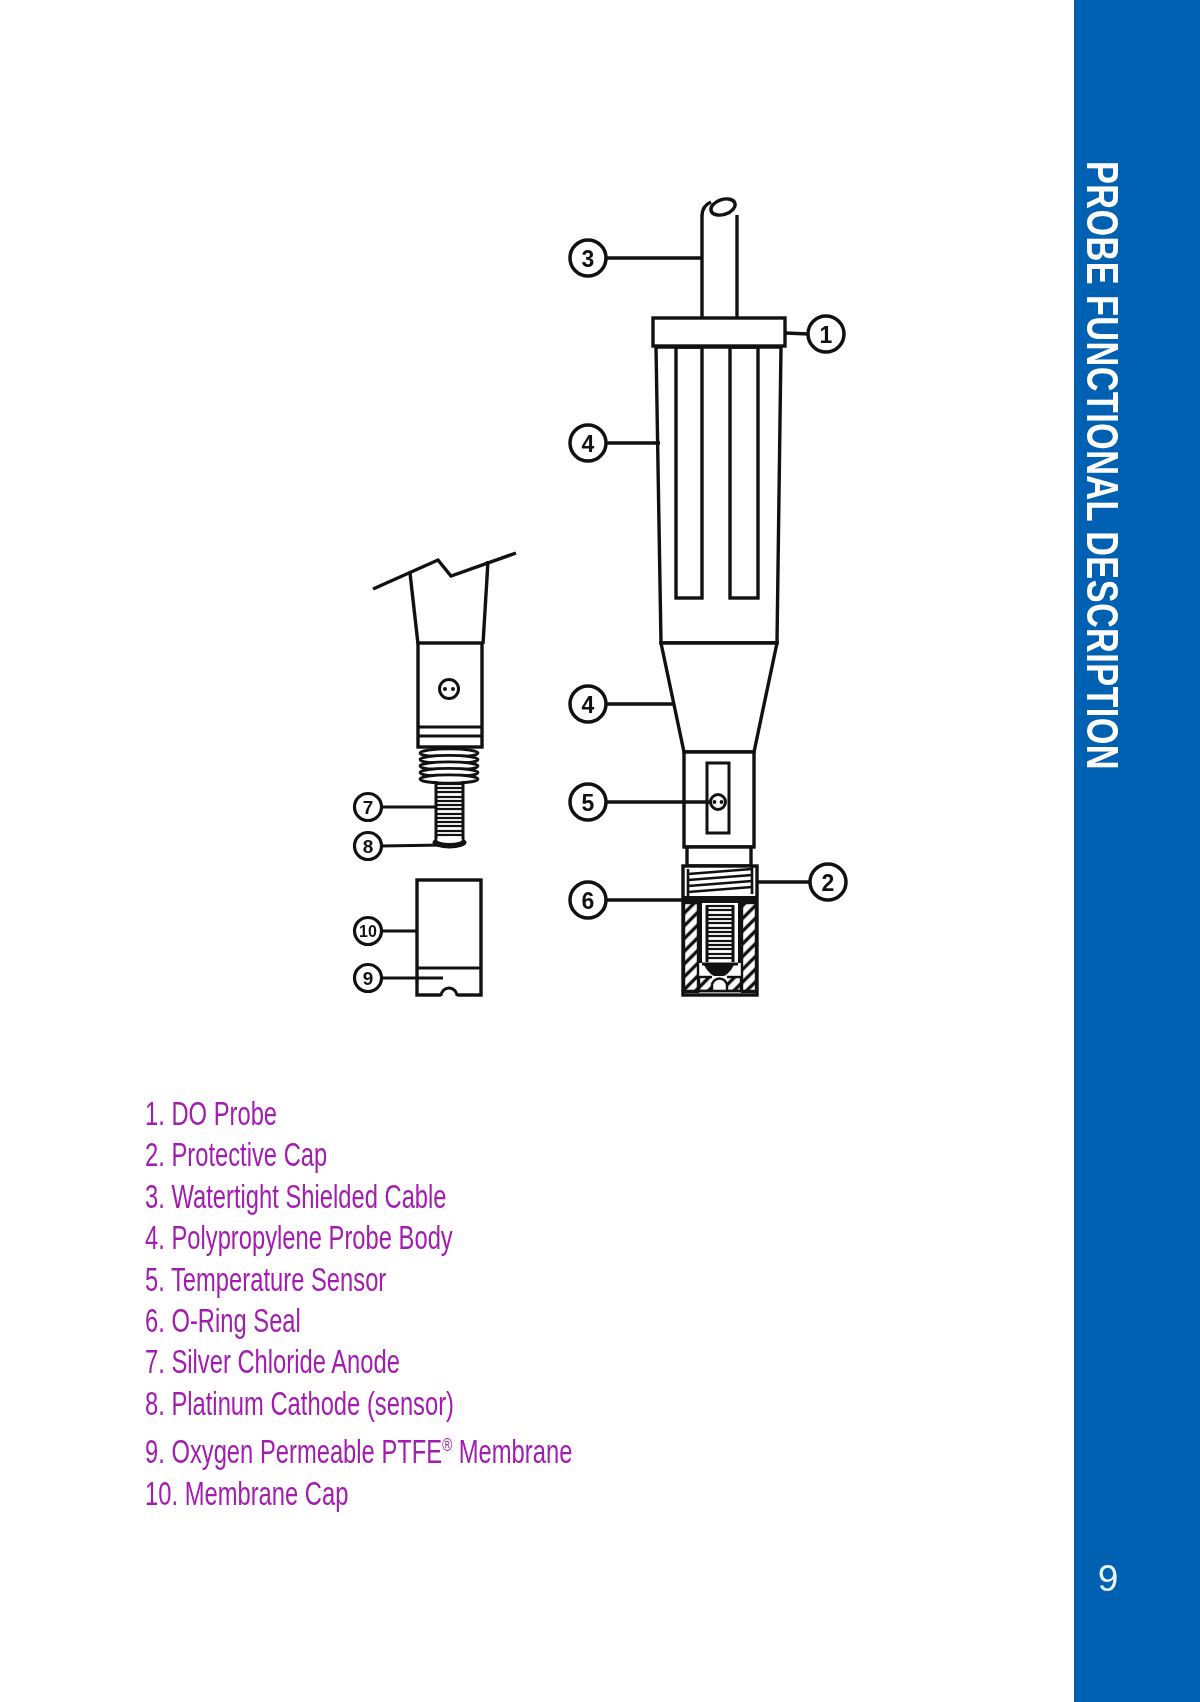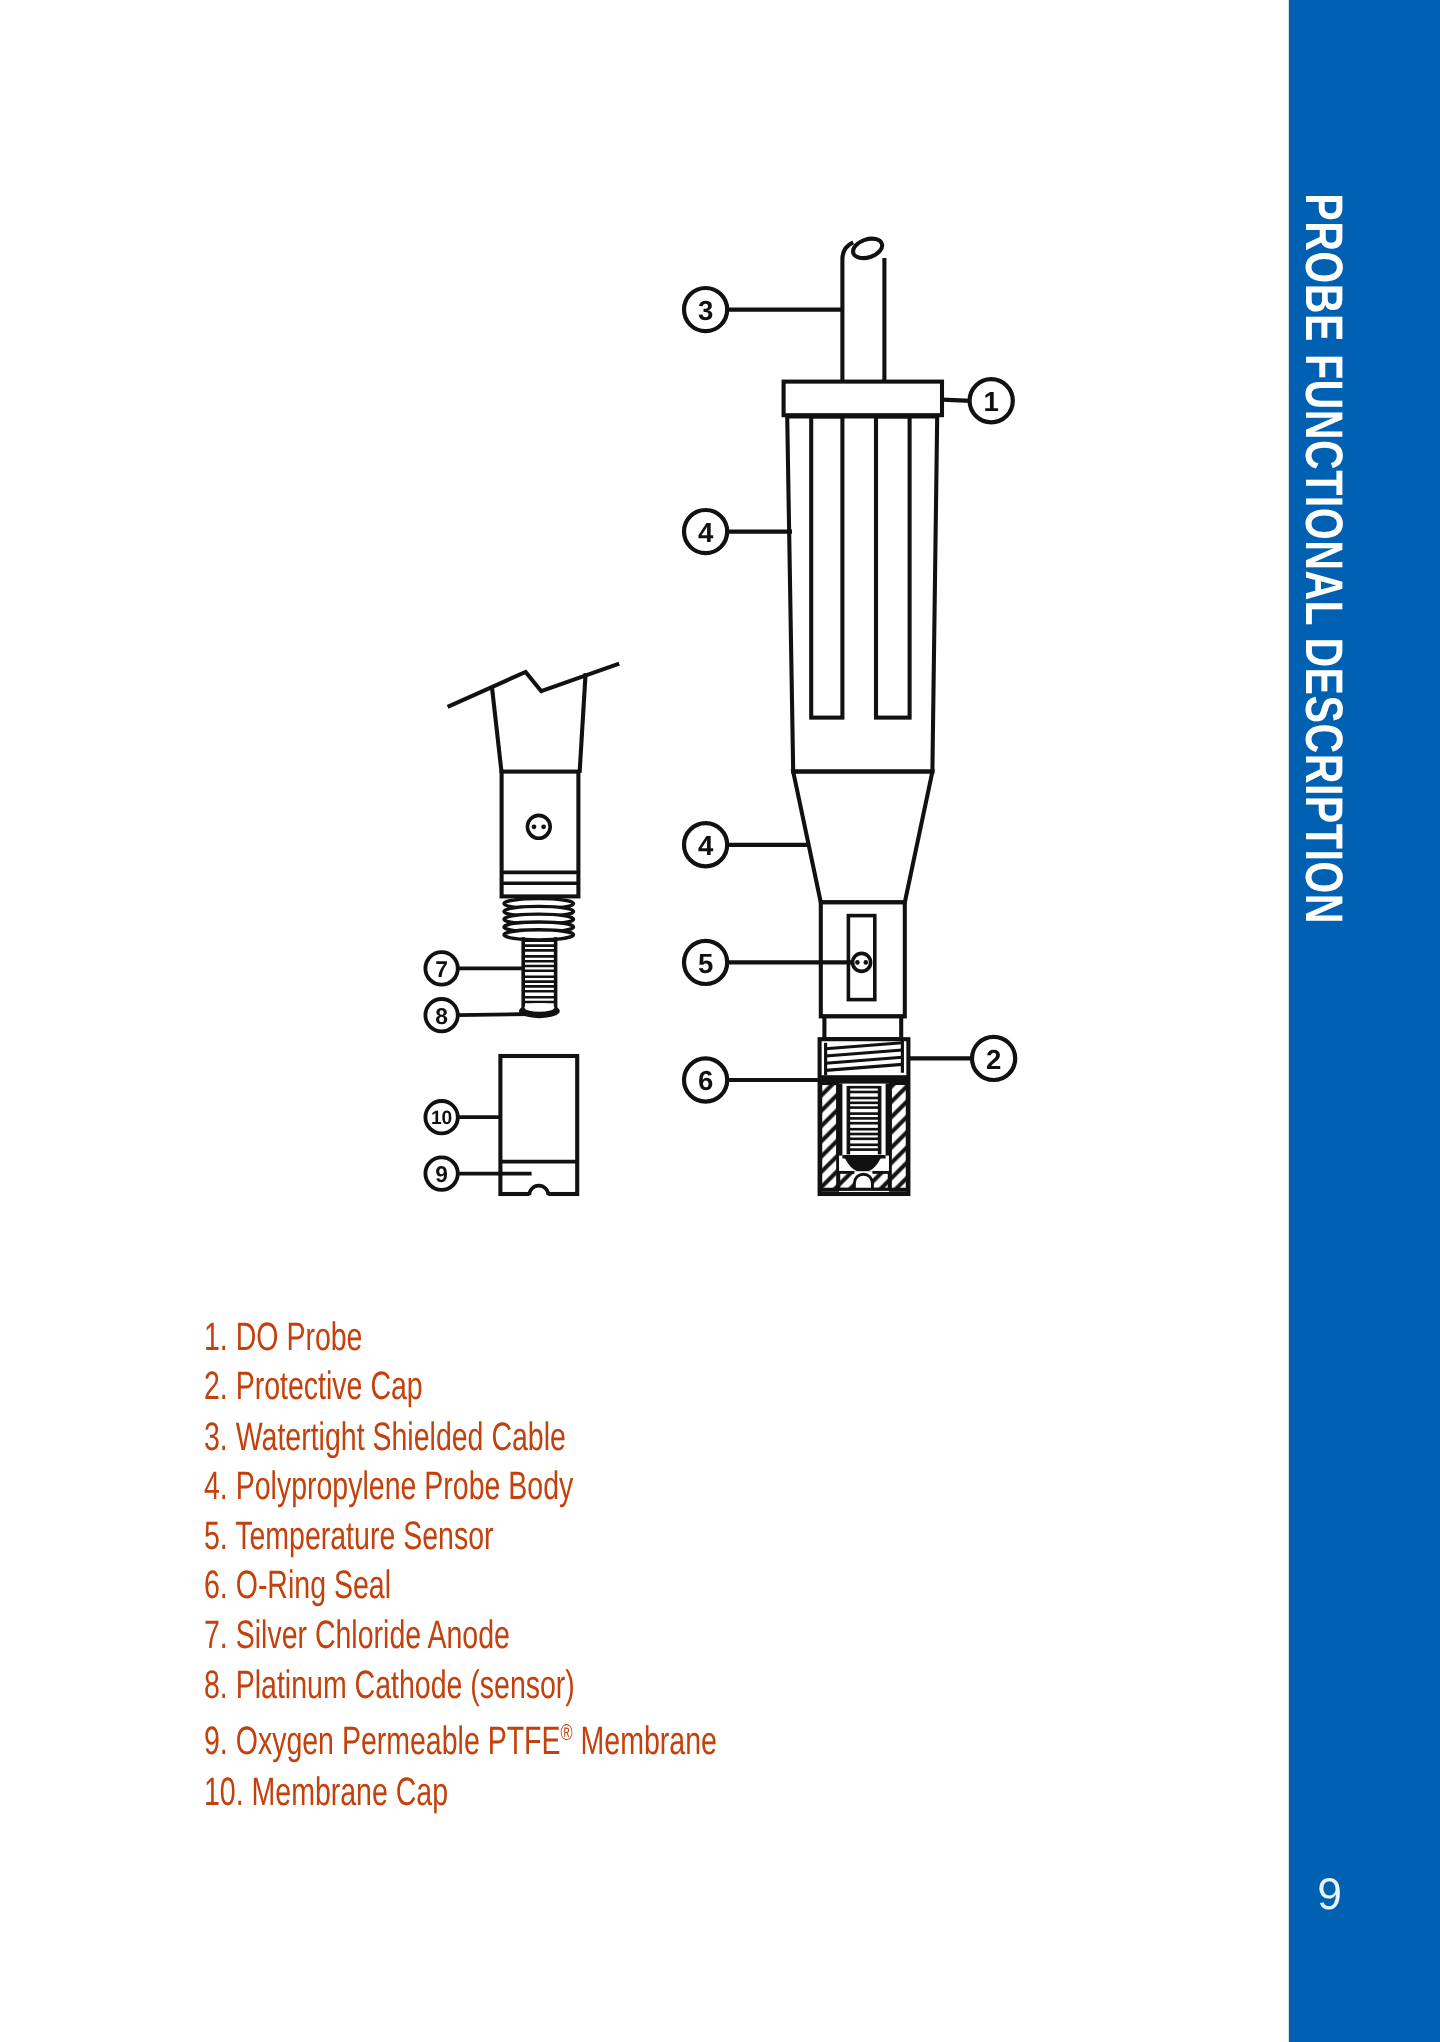--- a/index.html
+++ b/index.html
@@ -11,7 +11,7 @@
         color:#ffffff;white-space:nowrap;letter-spacing:0.5px;}
   #page-number{position:absolute;left:1090px;top:1558px;width:36px;text-align:center;
         font-size:37px;font-weight:400;color:#e9f3fc;}
-  #legend{position:absolute;left:170px;top:1093px;font-size:33px;line-height:41.4px;color:#c2410c;}
+  #legend{position:absolute;left:145px;top:1093px;font-size:33px;line-height:41.4px;color:#a21caf;}
   .legend-line{transform:scaleX(0.72);transform-origin:0 50%;white-space:nowrap;}
   .legend-line .sup{font-size:19px;vertical-align:super;}
   #diagram-svg{position:absolute;left:0;top:0;}

